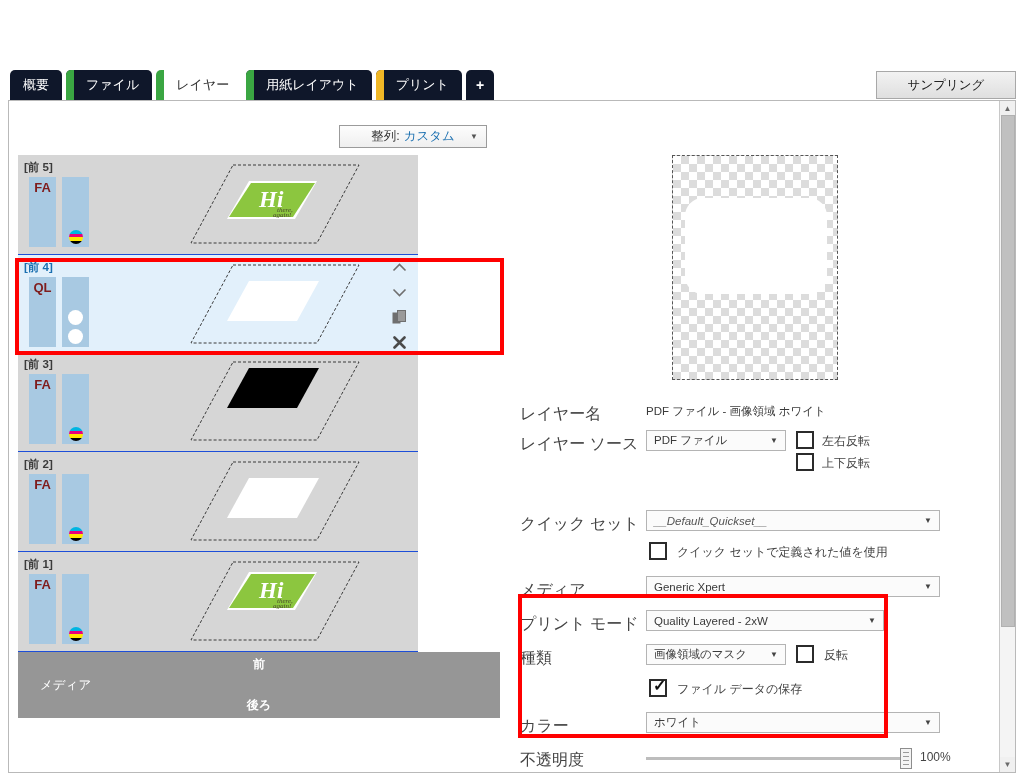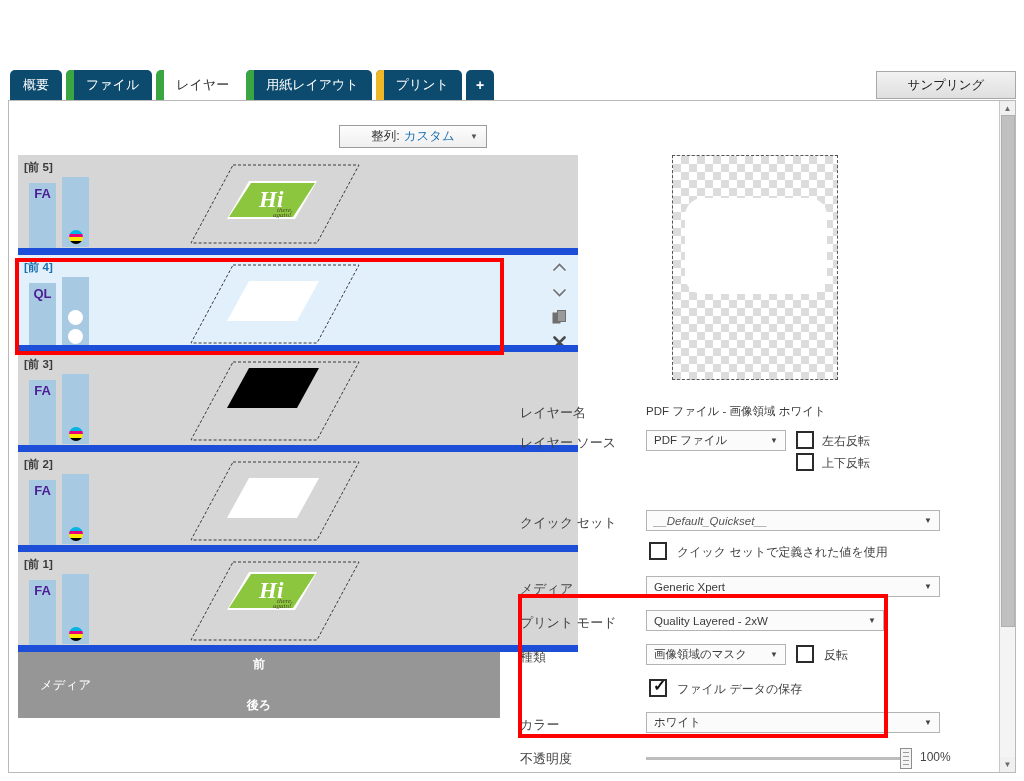--- a/index.html
+++ b/index.html
@@ -38,7 +38,7 @@
   .tabs { position:absolute; left:10px; top:13px; display:flex; align-items:flex-end; }
   .tab {
     position:relative; height:30px; display:flex; align-items:center;
-    background:#0c4a6e; color:#ffffff; font-size:13px;
+    background:#0f172a; color:#ffffff; font-size:13px;
     border-radius:5px 5px 0 0; margin-right:4px; cursor:pointer;
     padding:0 13px;
   }

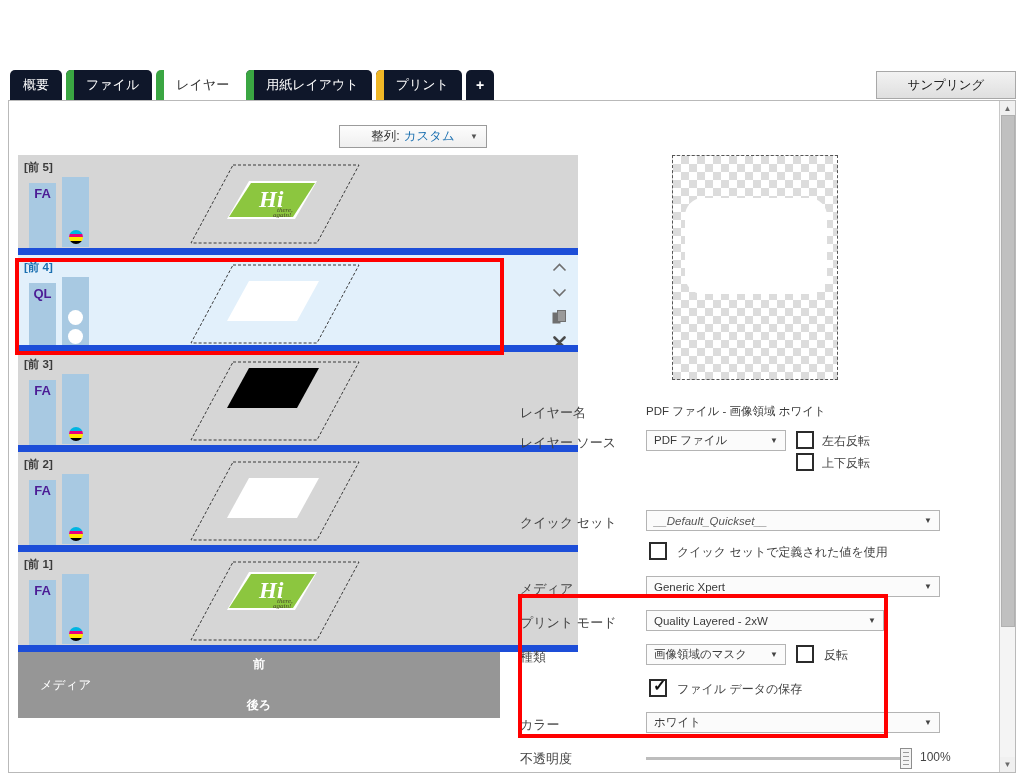--- a/index.html
+++ b/index.html
@@ -102,8 +102,8 @@
     position:absolute; left:18px; top:155px; width:482px; height:572px;
   }
   .layer-row {
-    position:relative; width:560px; background:#d6d6d6;
-    border-bottom:7px solid #1d4ed8; overflow:hidden;text-align:right;
+    position:relative; width:400px; background:#d6d6d6;
+    border-bottom:1px solid #1d4ed8; overflow:hidden;text-align:right;
   }
   .layer-row.selected { background:#e2f0fb; }
   .layer-row .lbl {

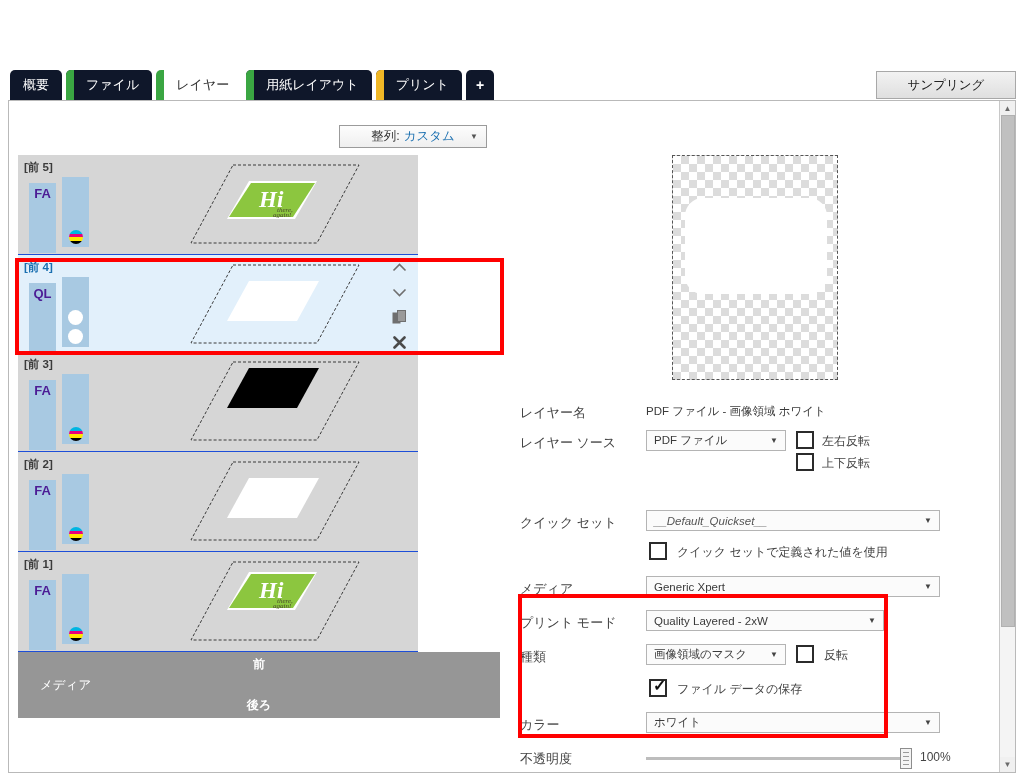--- a/index.html
+++ b/index.html
@@ -113,8 +113,8 @@
   .layer-row.selected .lbl { color:#1a6fb0; }
 
   .badge {
-    position:absolute; left:11px; top:28px; width:27px; height:70px;
-    background:#a8c9e2; color:#4c1d95; font-size:13px; font-weight:bold;
+    position:absolute; left:11px; top:22px; width:27px; height:70px;
+    background:#a8c9e2; color:#7f1d1d; font-size:13px; font-weight:bold;
     display:flex; align-items:flex-start; justify-content:center;
     padding-top:3px;
   }

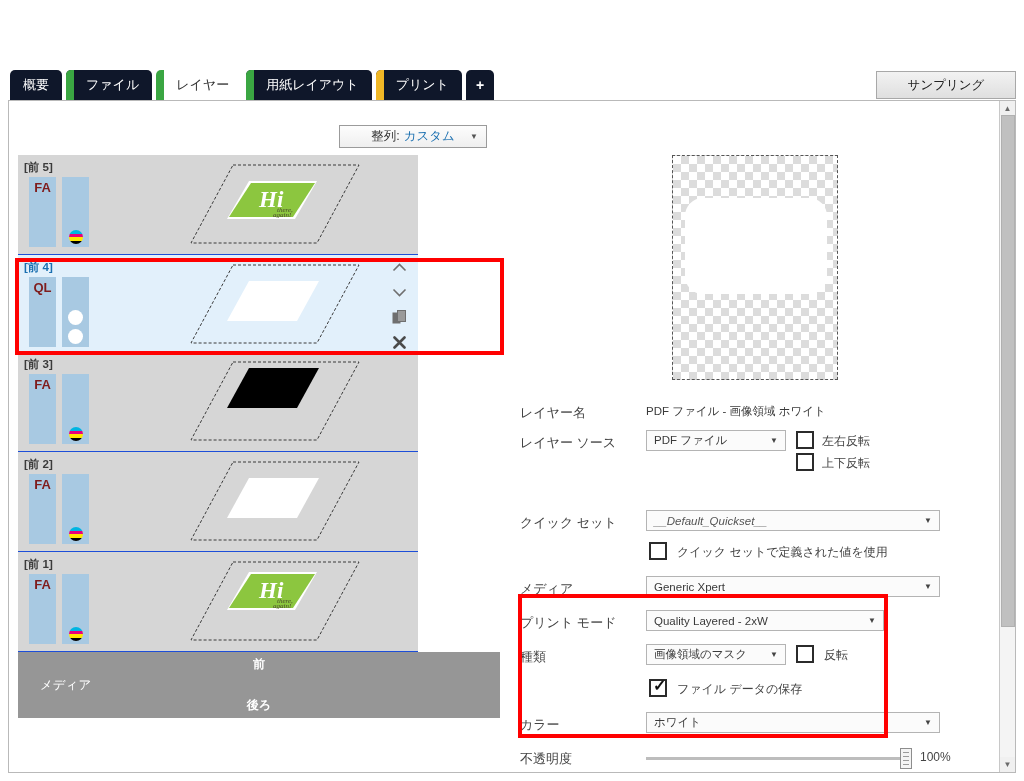--- a/index.html
+++ b/index.html
@@ -193,7 +193,7 @@
   .form { position:absolute; left:520px; top:400px; width:470px; }
   .frow { position:relative; height:30px; }
   .flabel {
-    position:absolute; left:0; top:4px; font-size:13px; color:#444;
+    position:absolute; left:0; top:4px; font-size:16px; color:#444;
     white-space:nowrap;
   }
   .select {

